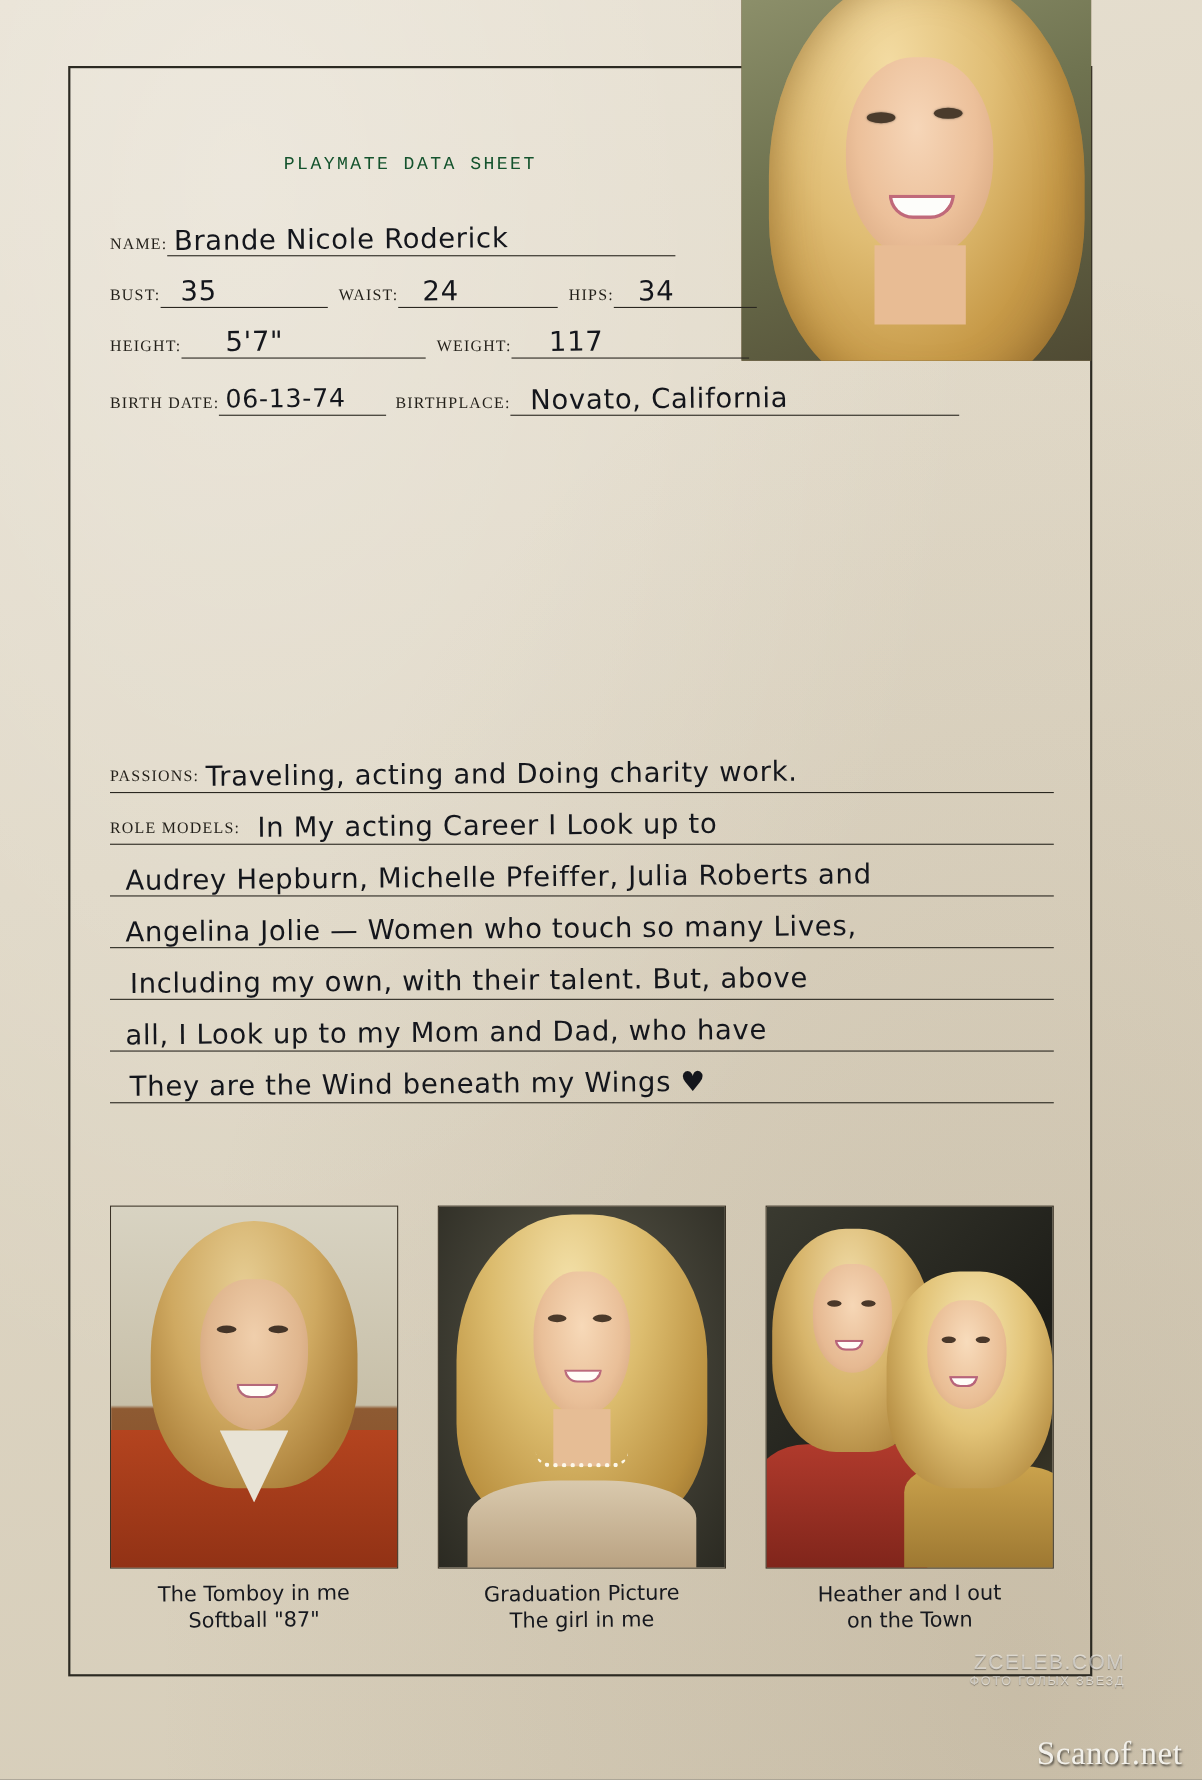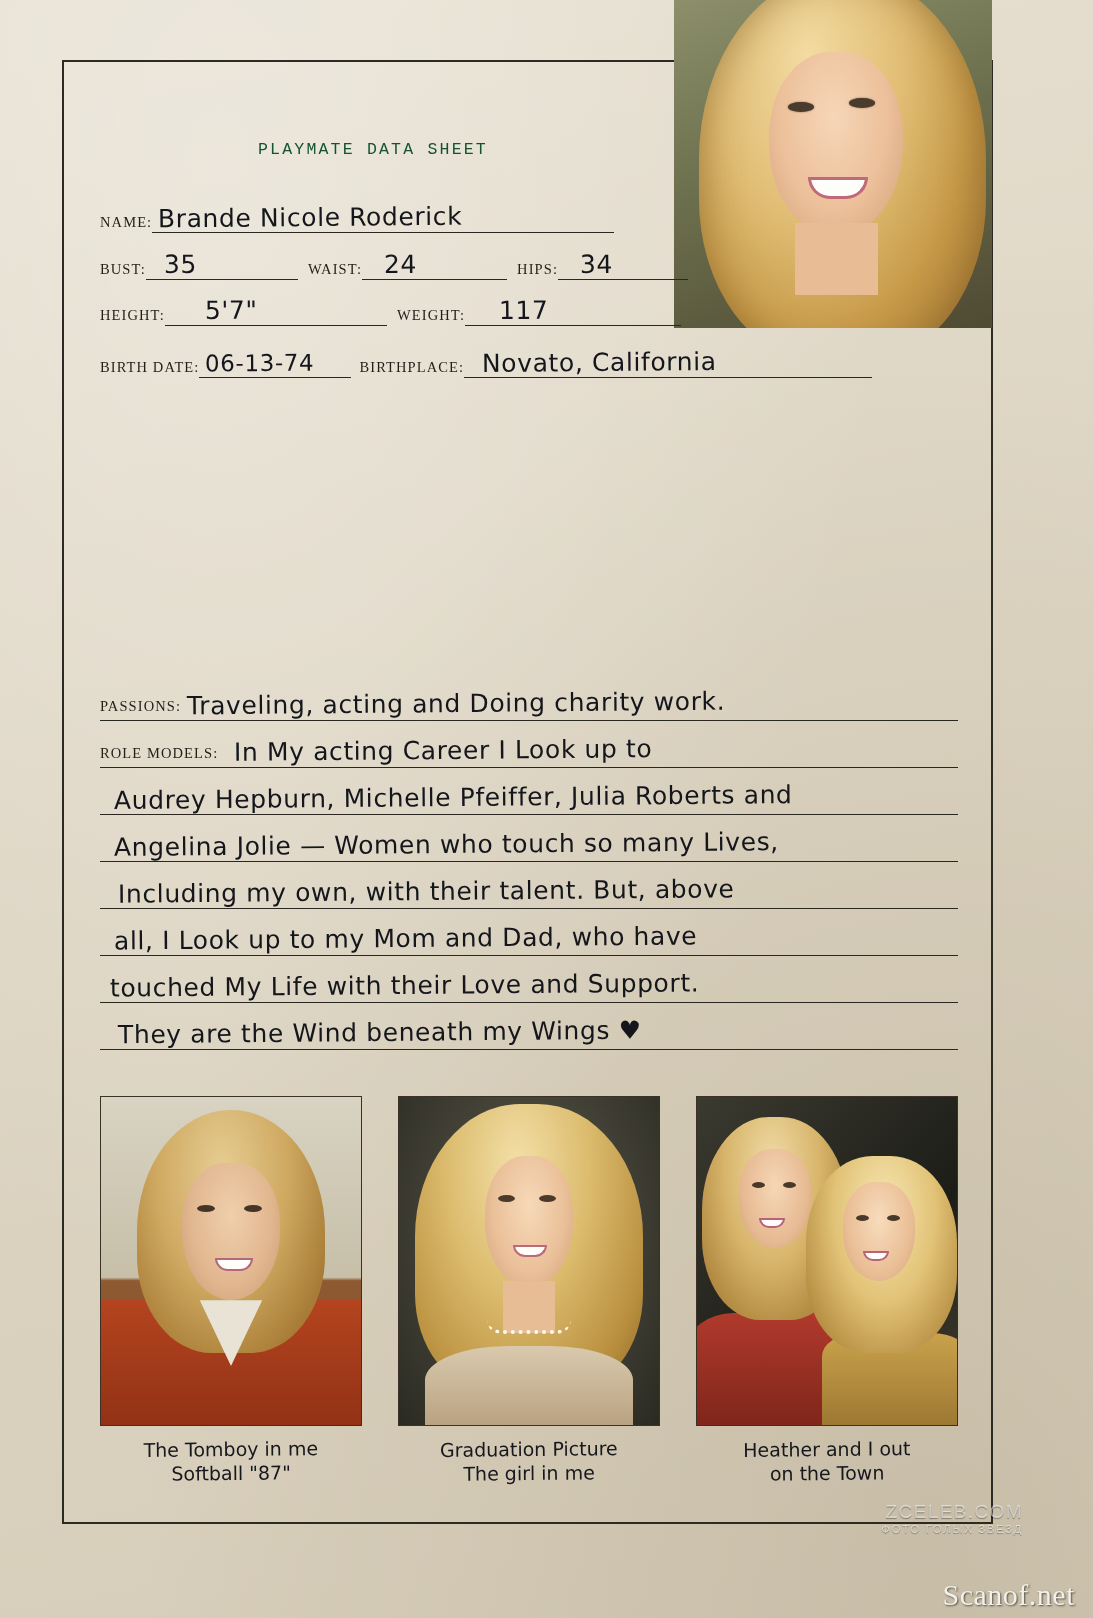--- a/index.html
+++ b/index.html
@@ -351,9 +351,6 @@
     </div>
     <div class="line">
       <span class="hand" style="padding-left:14px">all, I Look up to my Mom and Dad, who have</span>
-    </div>
-    <div class="line">
-      <span class="hand" style="padding-left:10px">touched My Life with their Love and Support.</span>
     </div>
     <div class="line">
       <span class="hand" style="padding-left:18px">They are the Wind beneath my Wings ♥</span>

